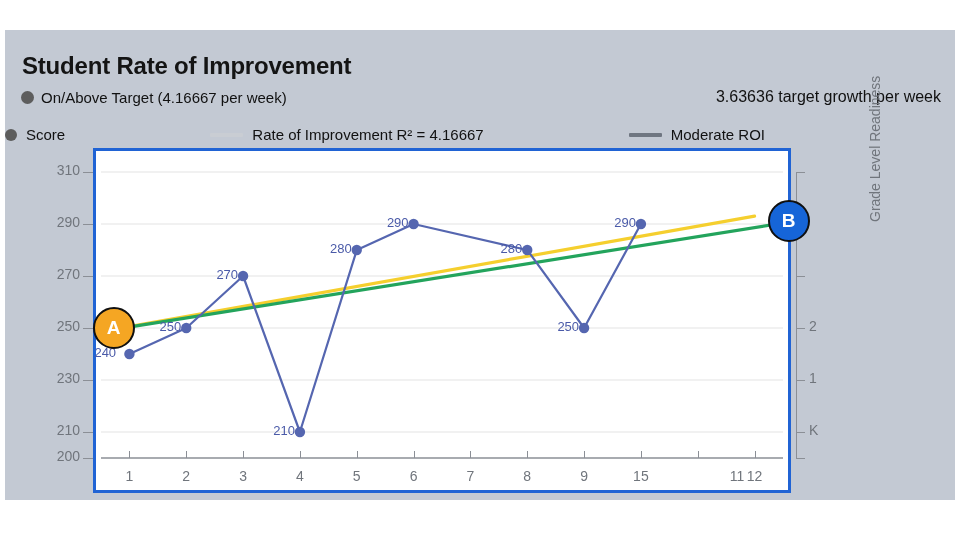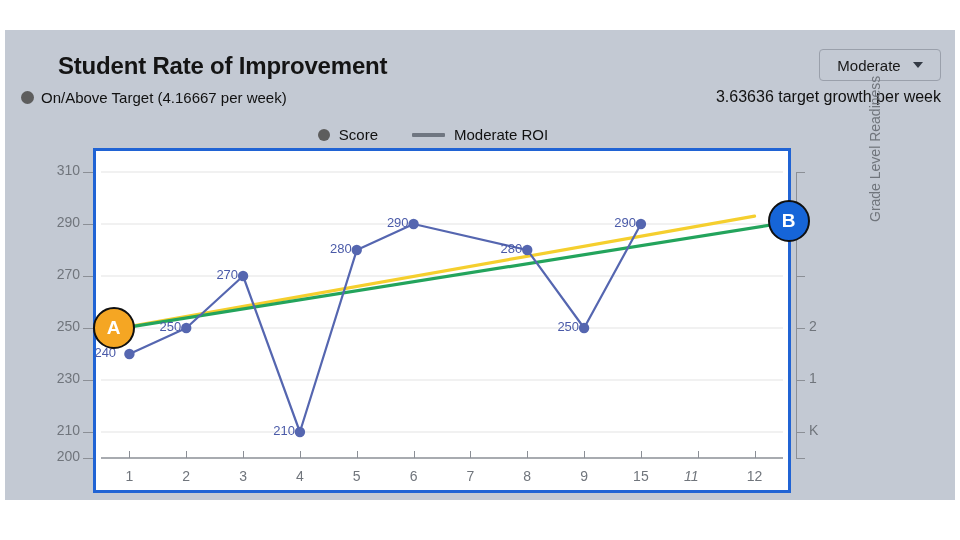--- a/index.html
+++ b/index.html
@@ -40,7 +40,6 @@
     color: #141414;
     letter-spacing: -0.2px;
     white-space: nowrap;
-    margin-left: 36px;
   }
 
   .status-row {

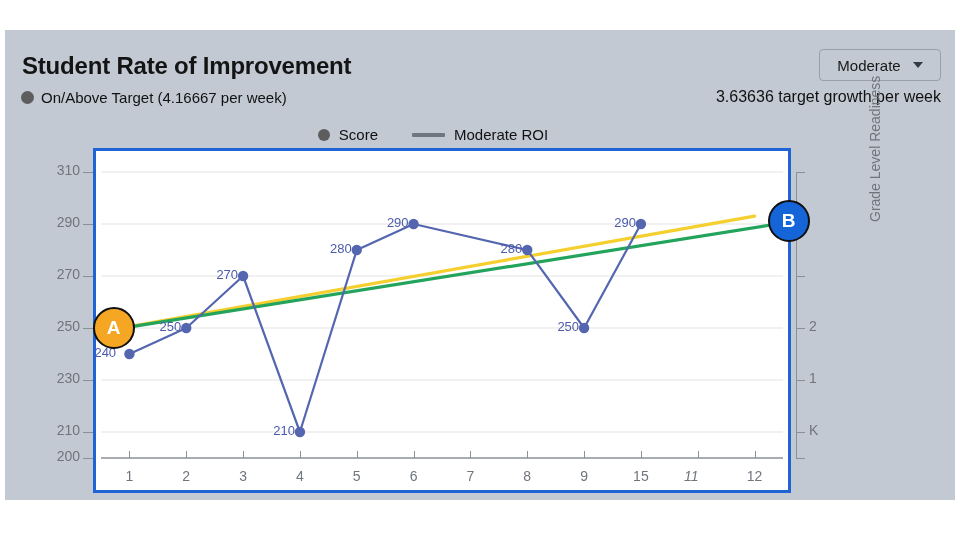--- a/index.html
+++ b/index.html
@@ -228,10 +228,6 @@
       <span class="status-text">On/Above Target (4.16667 per week)</span>
     </div>
 
-    <div class="dropdown">
-      <span class="dropdown-label">Moderate</span>
-      <span class="caret"></span>
-    </div>
 
     <div class="target-growth">3.63636 target growth per week</div>
 

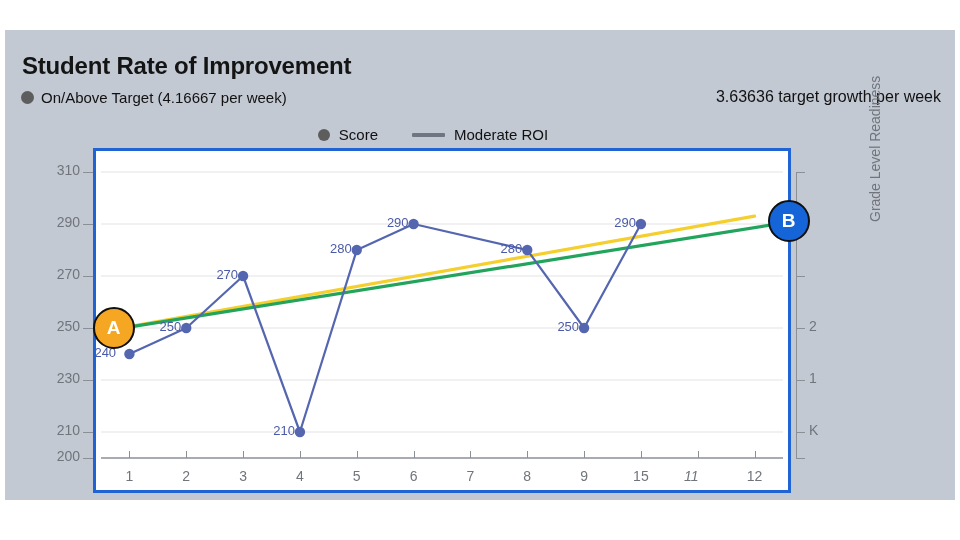--- a/index.html
+++ b/index.html
@@ -110,10 +110,9 @@
     top: 96px;
     width: 760px;
     display: flex;
-    justify-content: center;
+    justify-content: space-between;
     align-items: center;
     gap: 34px;
-    margin-left: 48px;
   }
   .legend-item {
     display: flex;

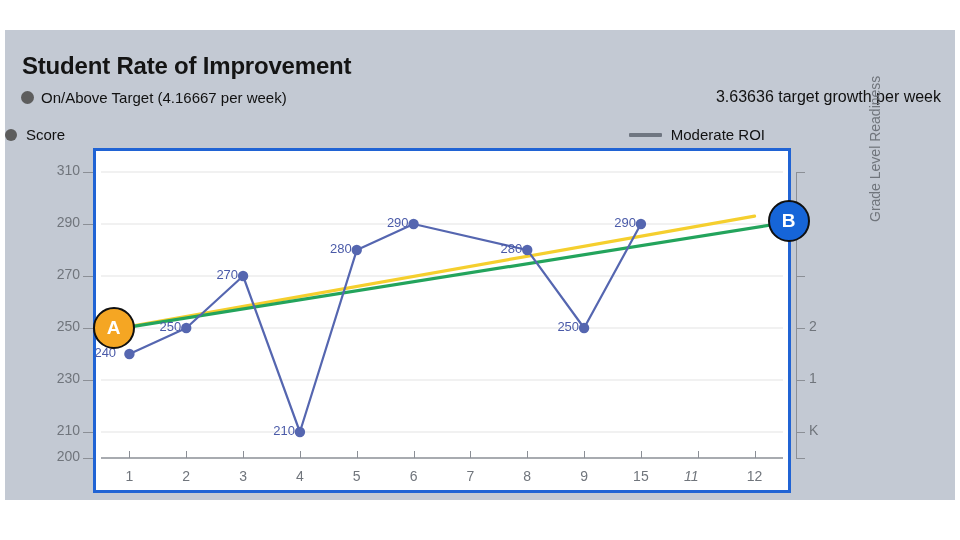--- a/index.html
+++ b/index.html
@@ -234,6 +234,10 @@
       <div class="legend-item">
         <span class="sw-dot"></span>
         <span class="legend-label">Score</span>
+      </div>
+      <div class="legend-item">
+        <span class="sw-line light"></span>
+        <span class="legend-label">Rate of Improvement R² = 4.16667</span>
       </div>
       <div class="legend-item">
         <span class="sw-line dark"></span>

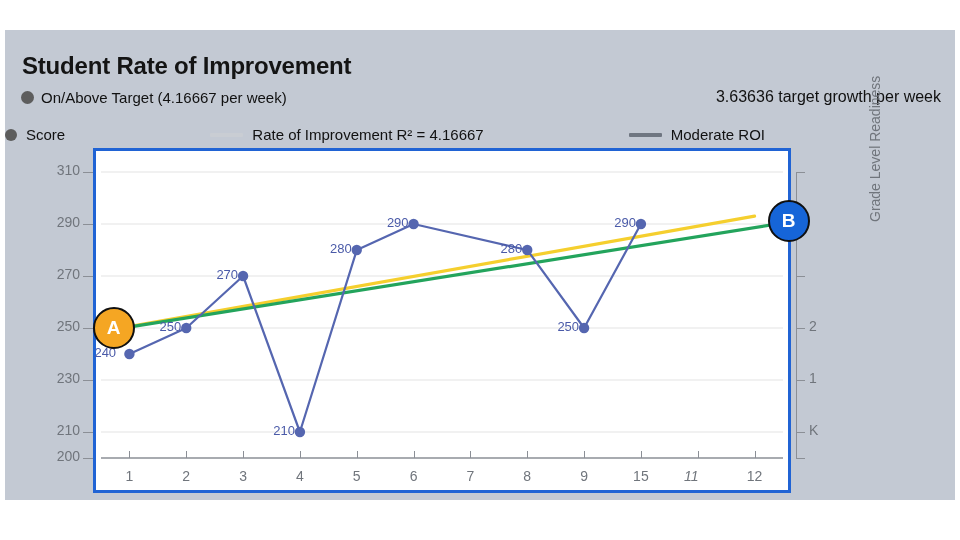--- a/index.html
+++ b/index.html
@@ -316,7 +316,7 @@
       <div style="position: absolute; left: 579.083px; top: 421px; width: 0px; height: 7px; border-left: 1.4px solid rgb(139, 143, 150);"></div>
       <div class="tick-label" style="left: 615.917px; top: 438px; width: 40px; text-align: center;">15</div>
       <div style="position: absolute; left: 635.917px; top: 421px; width: 0px; height: 7px; border-left: 1.4px solid rgb(139, 143, 150);"></div>
-      <div class="tick-label" style="left: 679px; top: 438px; width: 40px; text-align: left; font-style: italic;">11</div>
+      <div class="tick-label" style="left: 712px; top: 438px; width: 40px; text-align: center;">11</div>
       <div style="position: absolute; left: 692.75px; top: 421px; width: 0px; height: 7px; border-left: 1.4px solid rgb(139, 143, 150);"></div>
       <div class="tick-label" style="left: 729.583px; top: 438px; width: 40px; text-align: center;">12</div>
       <div style="position: absolute; left: 749.583px; top: 421px; width: 0px; height: 7px; border-left: 1.4px solid rgb(139, 143, 150);"></div>

